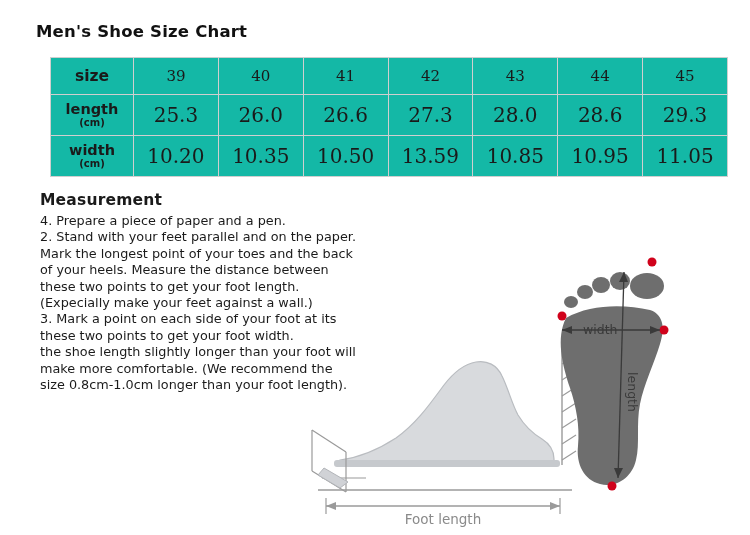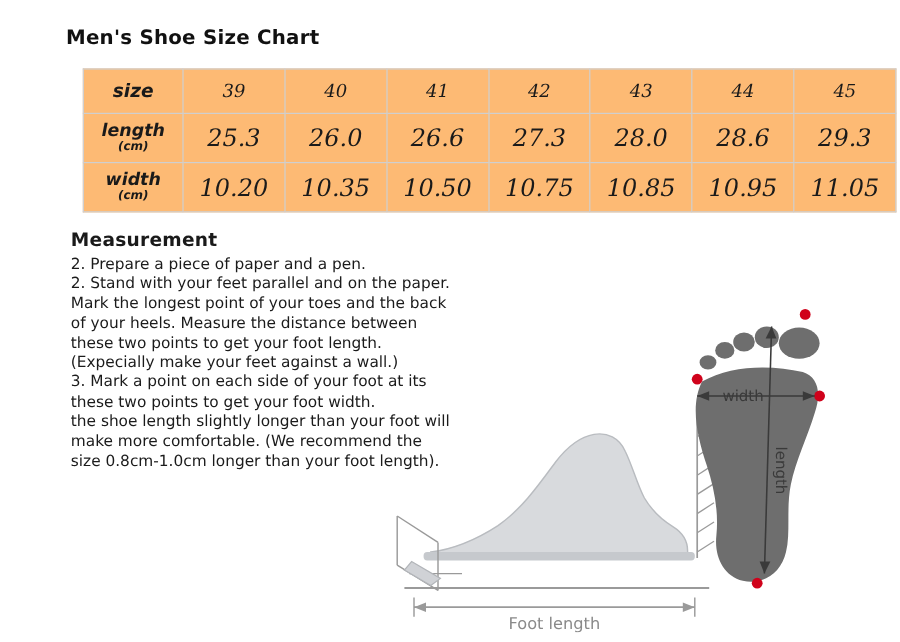--- a/index.html
+++ b/index.html
@@ -21,7 +21,6 @@
     height: 535px;
     box-sizing: border-box;
     padding: 22px 30px 0 36px;
-    margin-left: 19px;
   }
   .title {
     font-size: 16.5px;

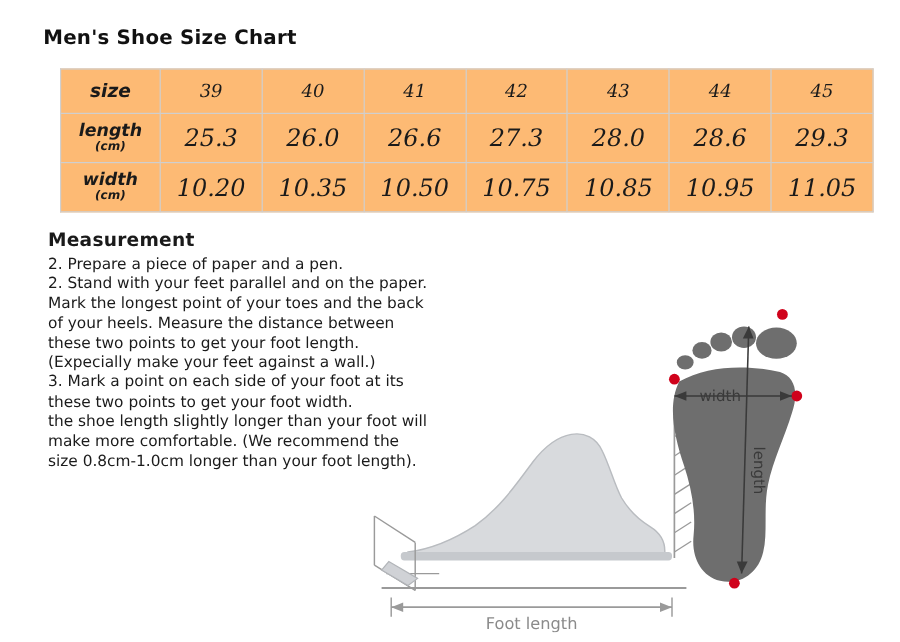--- a/index.html
+++ b/index.html
@@ -38,8 +38,7 @@
     border-collapse: collapse;
     width: 100%;
     table-layout: fixed;
-    background: #fdba74;
-    font-style: italic;
+    background: #14b8a6;
   }
   table.size-chart td {
     border: 1px solid #cfcfcf;

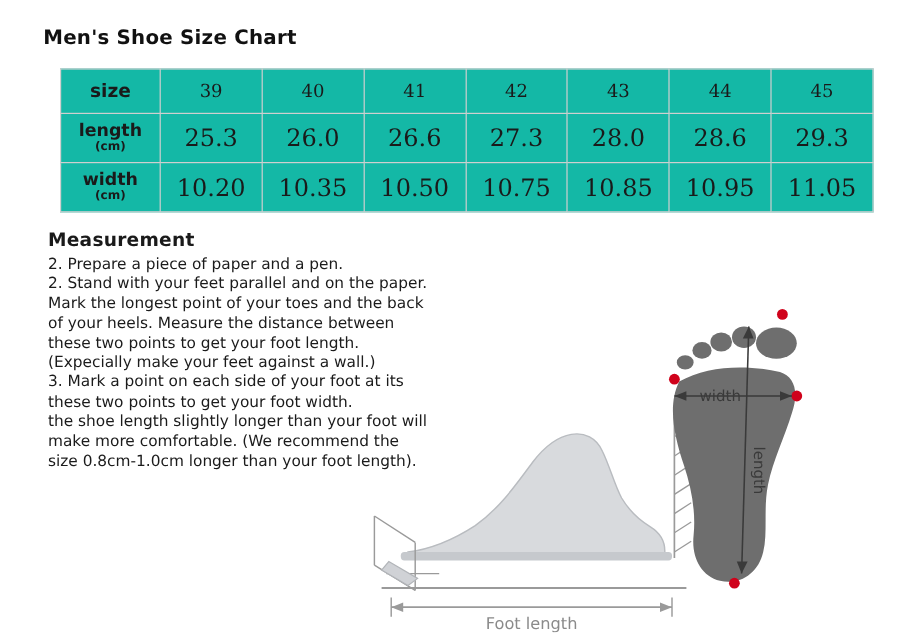--- a/index.html
+++ b/index.html
@@ -173,7 +173,7 @@
           <td>10.20</td>
           <td>10.35</td>
           <td>10.50</td>
-          <td>10.75</td>
+          <td>13.59</td>
           <td>10.85</td>
           <td>10.95</td>
           <td>11.05</td>

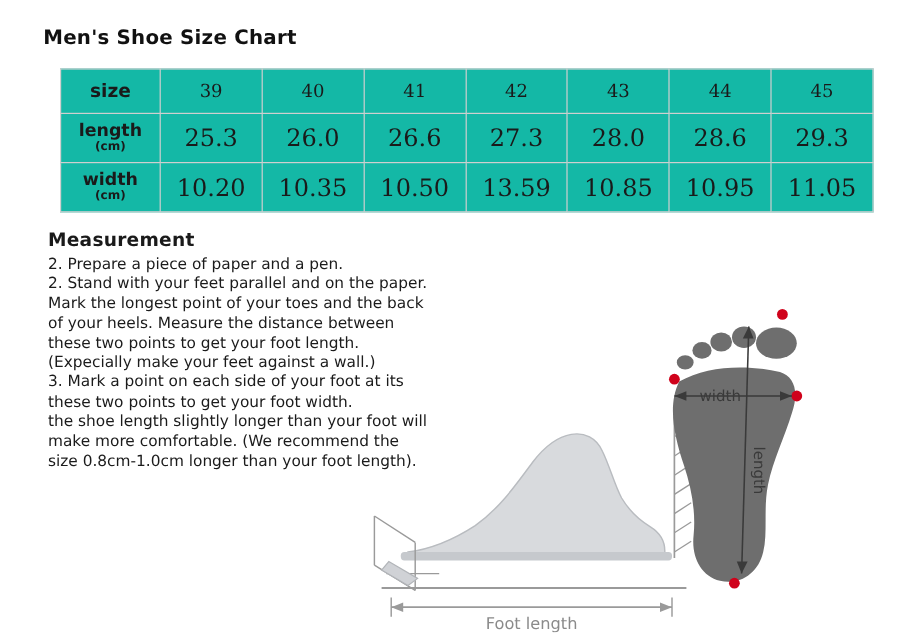--- a/index.html
+++ b/index.html
@@ -185,7 +185,7 @@
 
   <h2 class="measure-title">Measurement</h2>
   <div class="measure-body">
-    <p>2. Prepare a piece of paper and a pen.</p>
+    <p>4. Prepare a piece of paper and a pen.</p>
     <p>2. Stand with your feet parallel and on the paper.</p>
     <p>Mark the longest point of your toes and the back</p>
     <p>of your heels. Measure the distance between</p>

